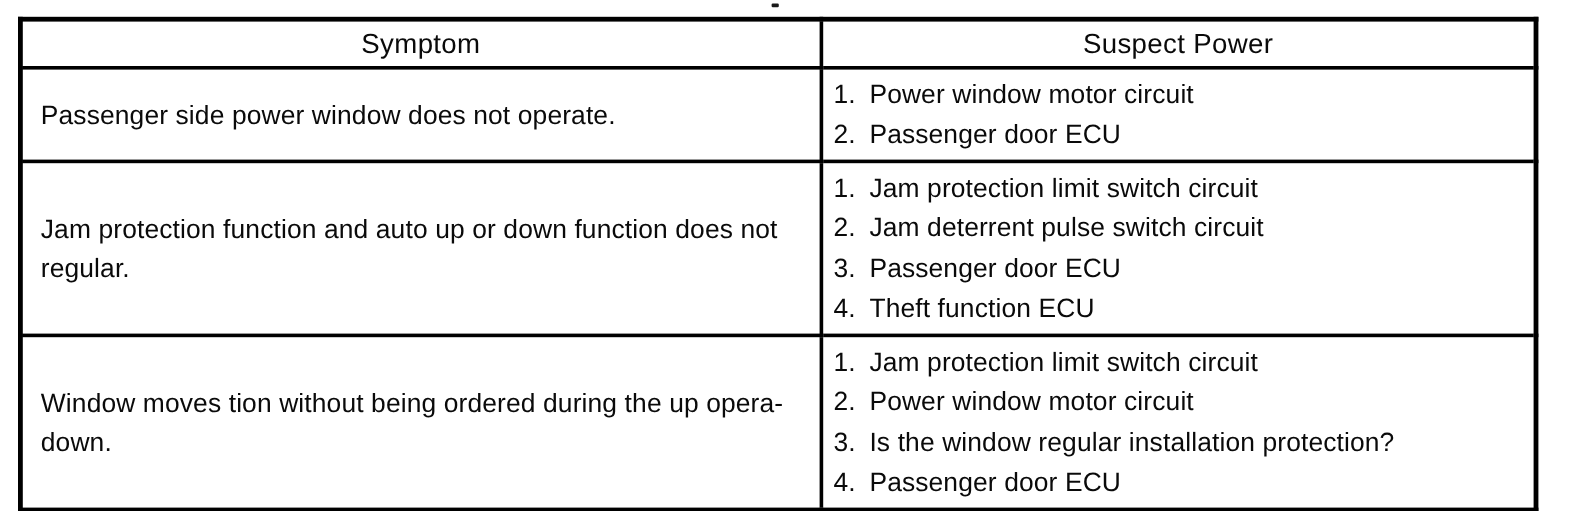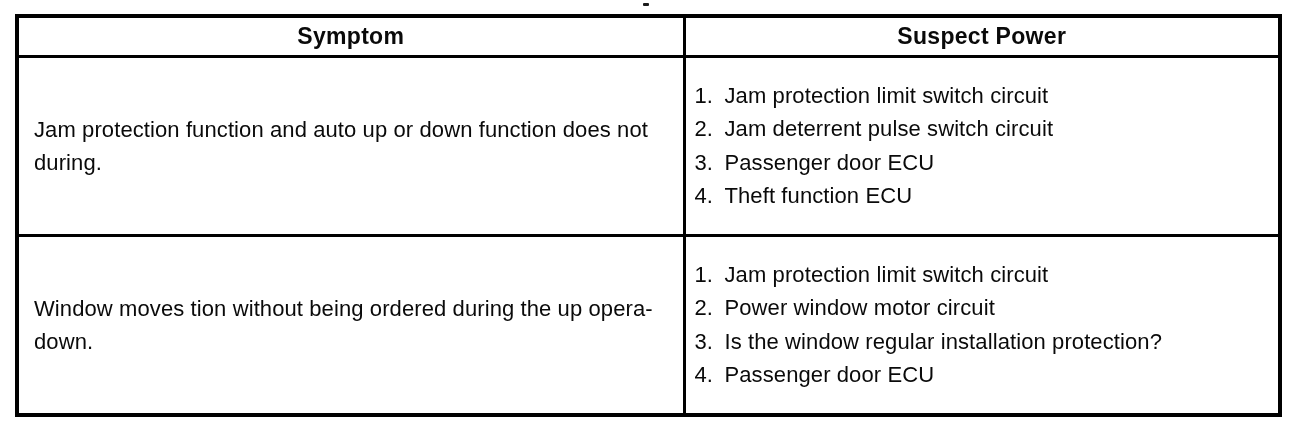--- a/index.html
+++ b/index.html
@@ -49,7 +49,7 @@
   th.header-cell {
     height: 40px;
     font-size: 23px;
-    font-weight: 700;
+    font-weight: 400;
     text-align: center;
     vertical-align: middle;
     letter-spacing: 0.3px;

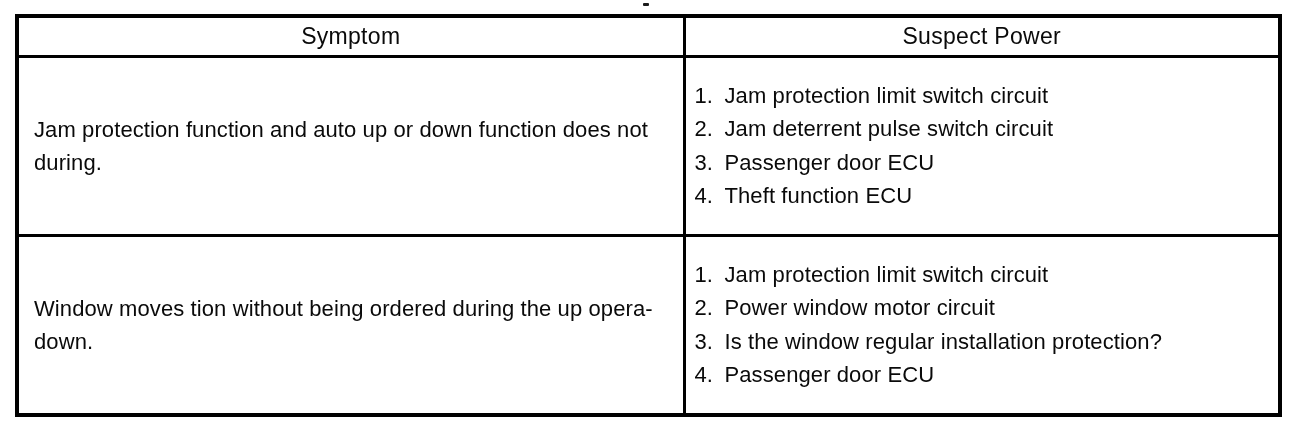--- a/index.html
+++ b/index.html
@@ -107,6 +107,21 @@
     </thead>
     <tbody>
 
+      <tr class="row-1">
+        <td class="symptom-cell">
+          <div class="symptom-line">Passenger side power window does not operate.</div>
+        </td>
+        <td class="suspect-cell">
+          <div class="suspect-item">
+            <span class="suspect-num">1.</span>
+            <span class="suspect-text">Power window motor circuit</span>
+          </div>
+          <div class="suspect-item">
+            <span class="suspect-num">2.</span>
+            <span class="suspect-text">Passenger door ECU</span>
+          </div>
+        </td>
+      </tr>
 
       <tr class="row-2">
         <td class="symptom-cell">

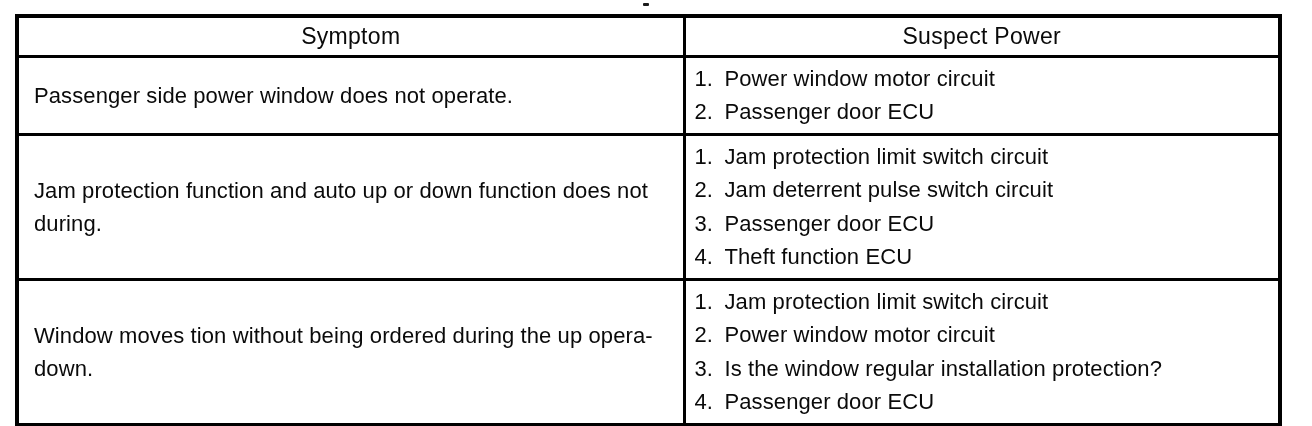--- a/index.html
+++ b/index.html
@@ -126,7 +126,7 @@
       <tr class="row-2">
         <td class="symptom-cell">
           <div class="symptom-line">Jam protection function and auto up or down function does not</div>
-          <div class="symptom-line">during.</div>
+          <div class="symptom-line">regular.</div>
         </td>
         <td class="suspect-cell">
           <div class="suspect-item">

